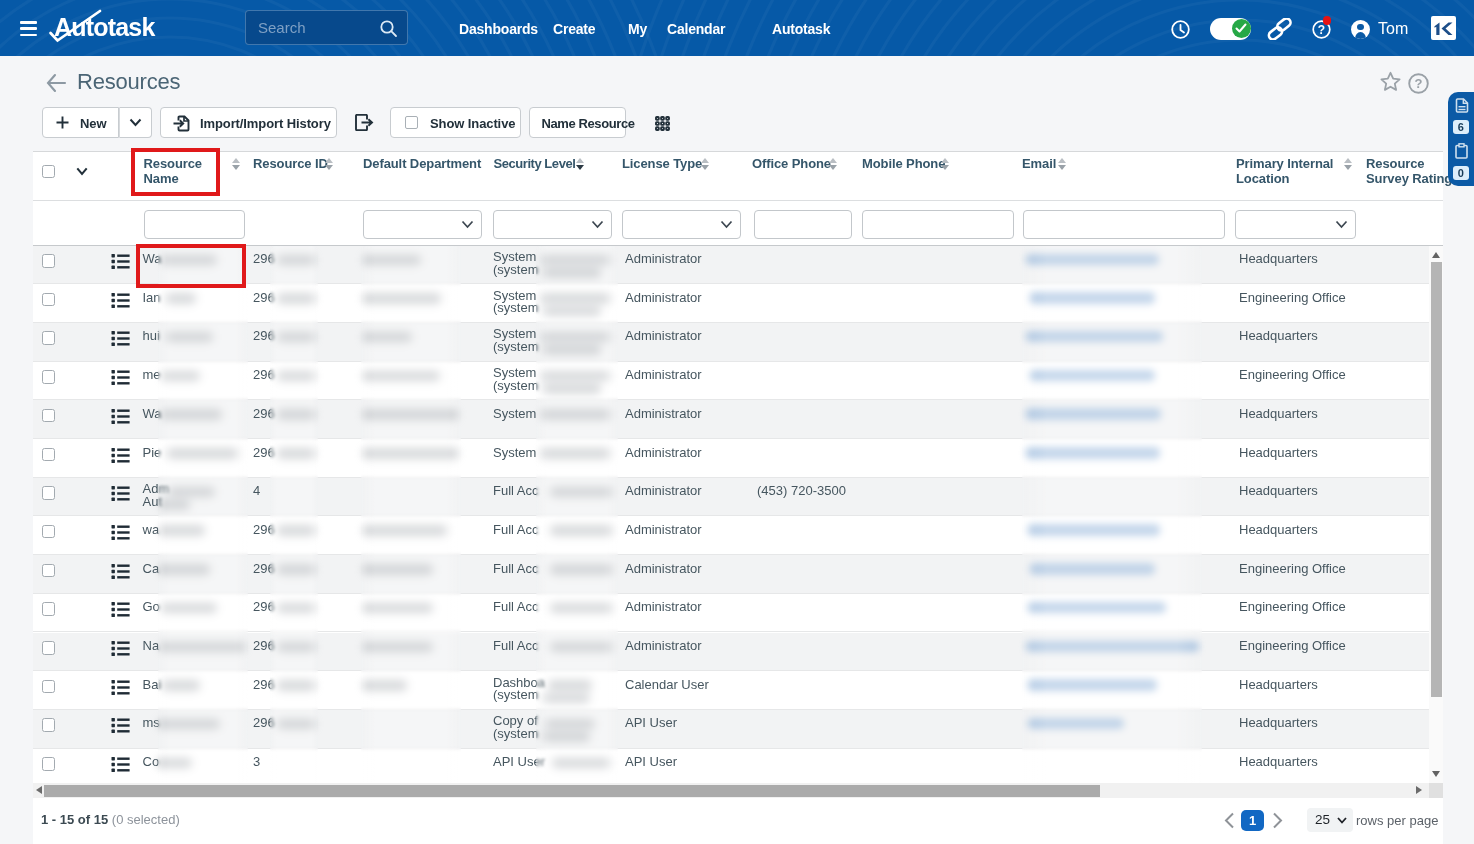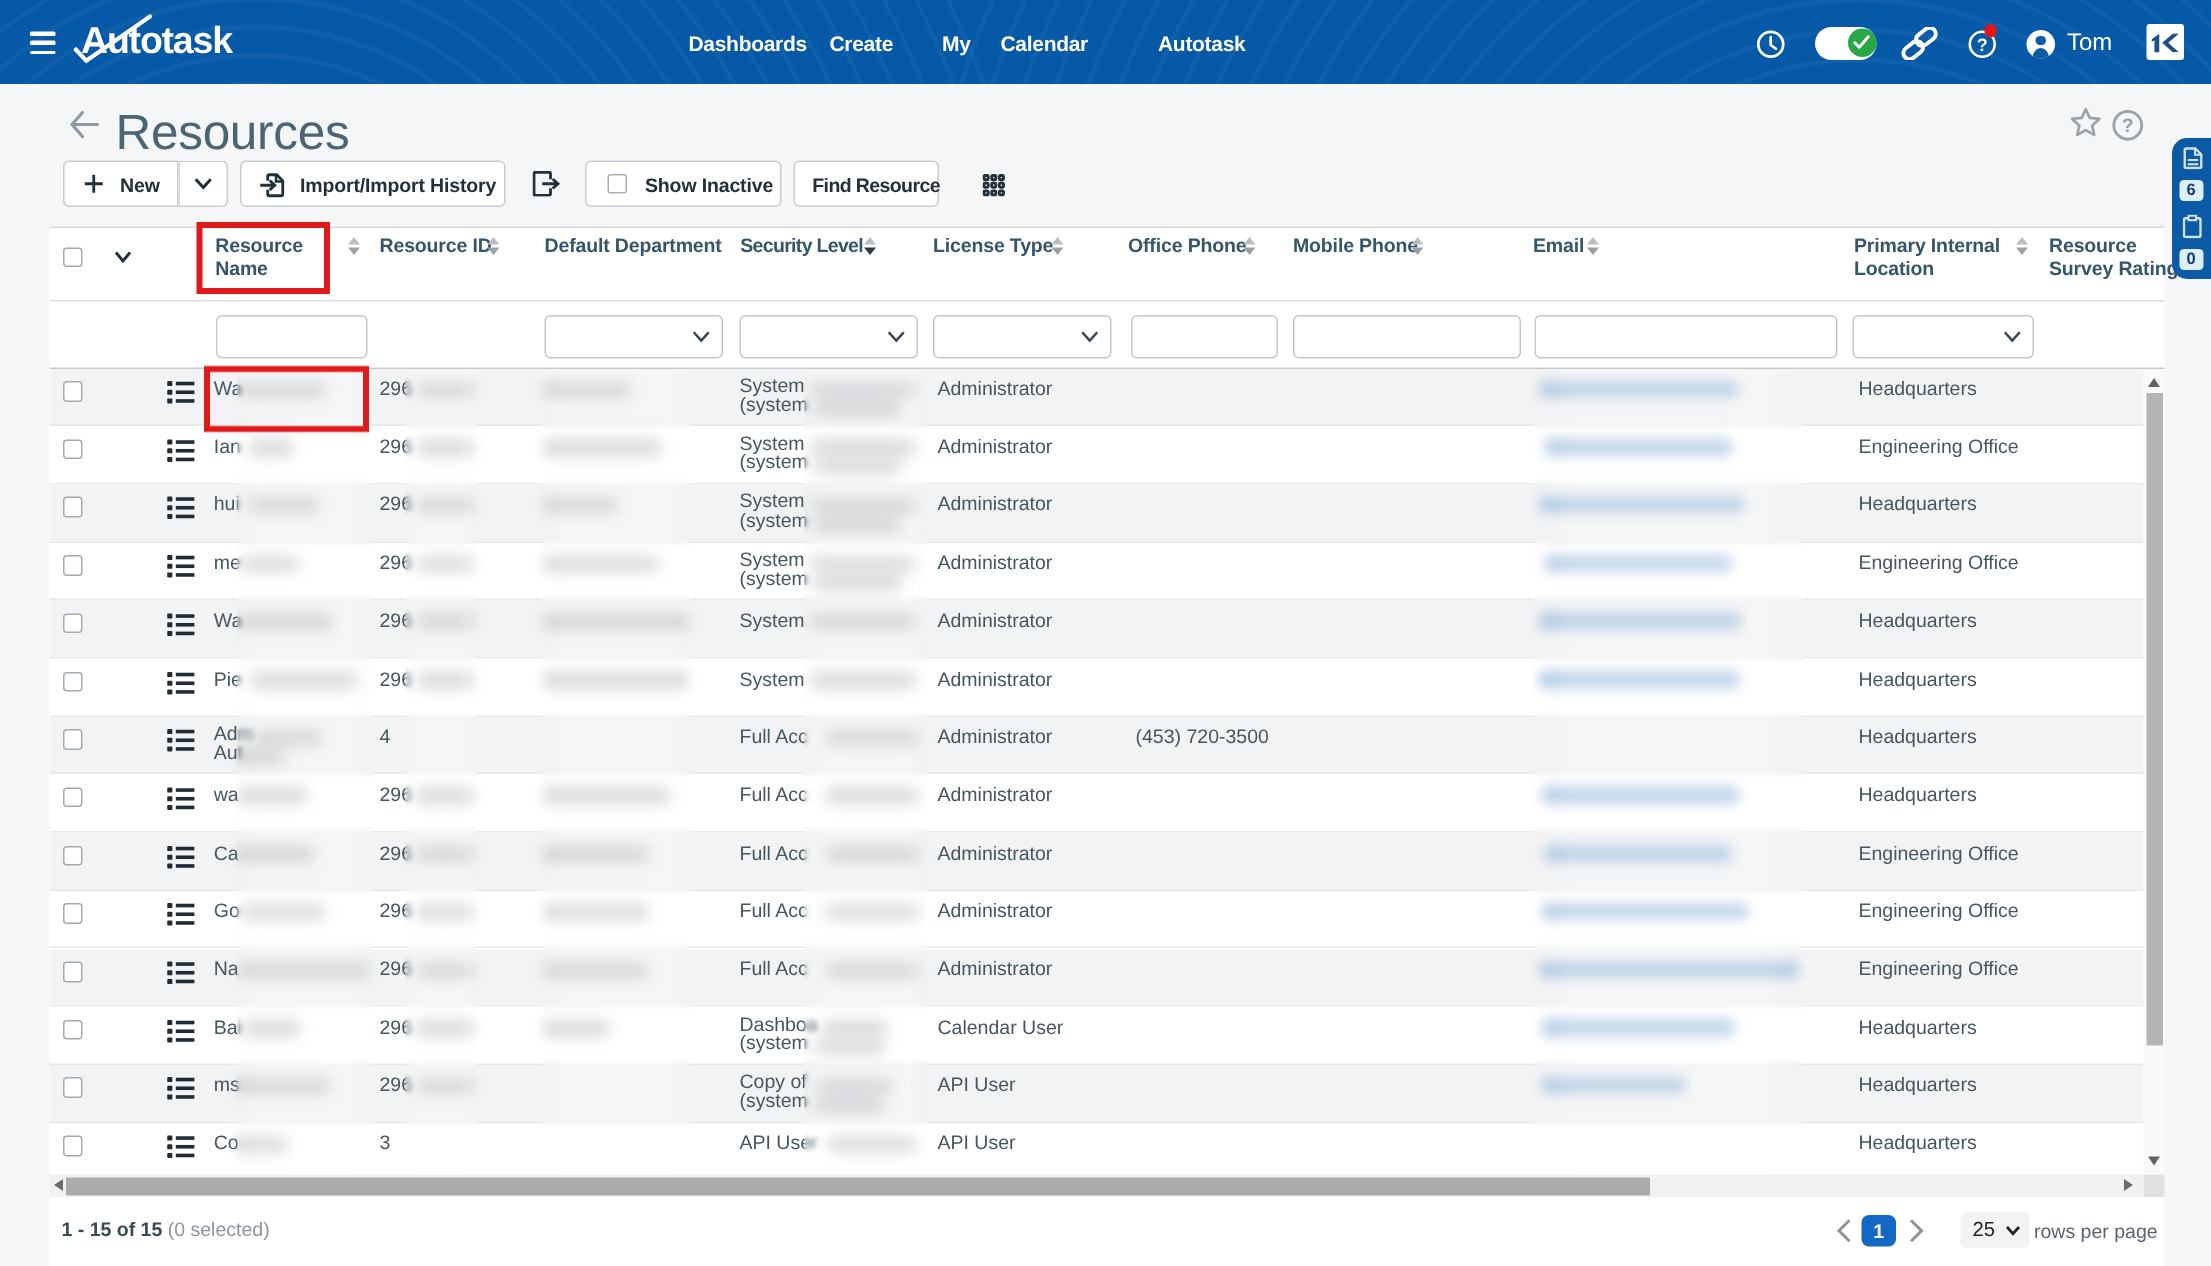--- a/index.html
+++ b/index.html
@@ -97,6 +97,13 @@
     <path d="M6.5 27 L13.5 34.5 L56 5" fill="none" stroke="#fff" stroke-width="2.7" stroke-linecap="round"></path>
   </svg>
 
+  <div id="search">
+        <span class="ph">Search</span>
+    <svg style="position:absolute;right:9px;top:8px" width="19" height="19" viewBox="0 0 19 19">
+          <circle cx="8" cy="8" r="5.7" fill="none" stroke="#dce9f5" stroke-width="1.8"></circle>
+          <line x1="12.2" y1="12.2" x2="17" y2="17" stroke="#dce9f5" stroke-width="1.8" stroke-linecap="round"></line>
+        </svg>
+  </div>
 
   <div class="nav" style="left:459px">Dashboards</div>
   <div class="nav" style="left:553px">Create</div>

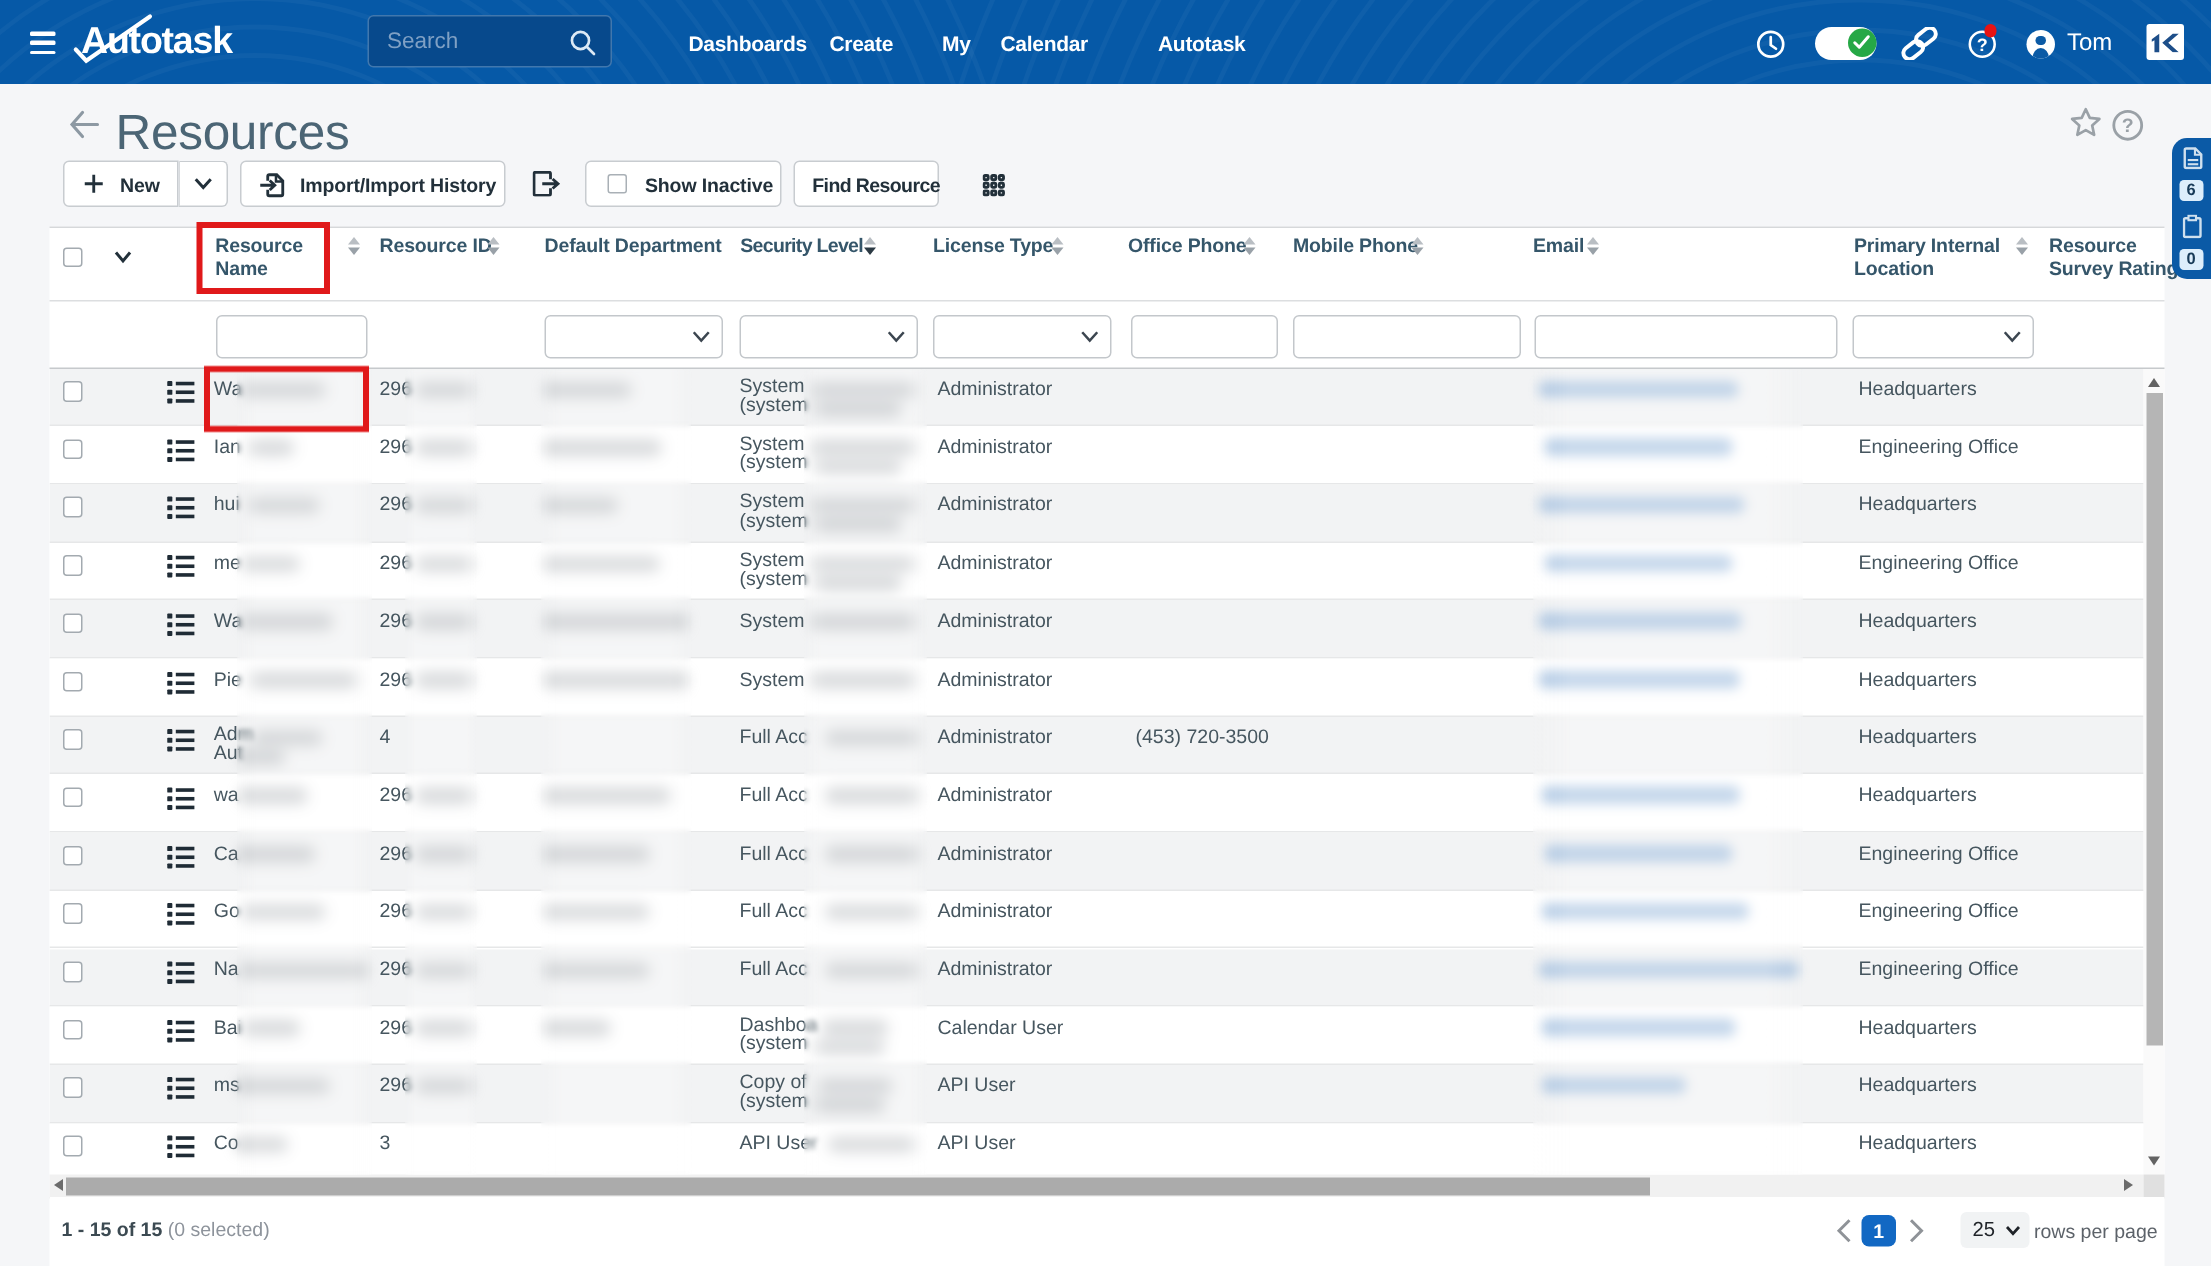--- a/index.html
+++ b/index.html
@@ -11,7 +11,7 @@
 #search { position:absolute; left:245px; top:10px; width:163px; height:35px; background:#07498c; border:1px solid rgba(160,195,228,0.38); border-radius:4px; }
 #search .ph { position:absolute; left:12px; top:8px; font-size:15px; color:#7fa0c4; }
 
-#title { position:absolute; left:77px; top:69px; font-size:33px; color:#4b6575; letter-spacing:-0.2px; }
+#title { position:absolute; left:77px; top:69px; font-size:22px; color:#4b6575; letter-spacing:-0.2px; }
 
 .btn { position:absolute; top:107px; height:31px; background:#fff; border:1px solid #c8ccd0; border-radius:4px; }
 .btxt { position:absolute; top:116px; font-size:13px; font-weight:700; color:#22303a; letter-spacing:-0.1px; white-space:nowrap; }

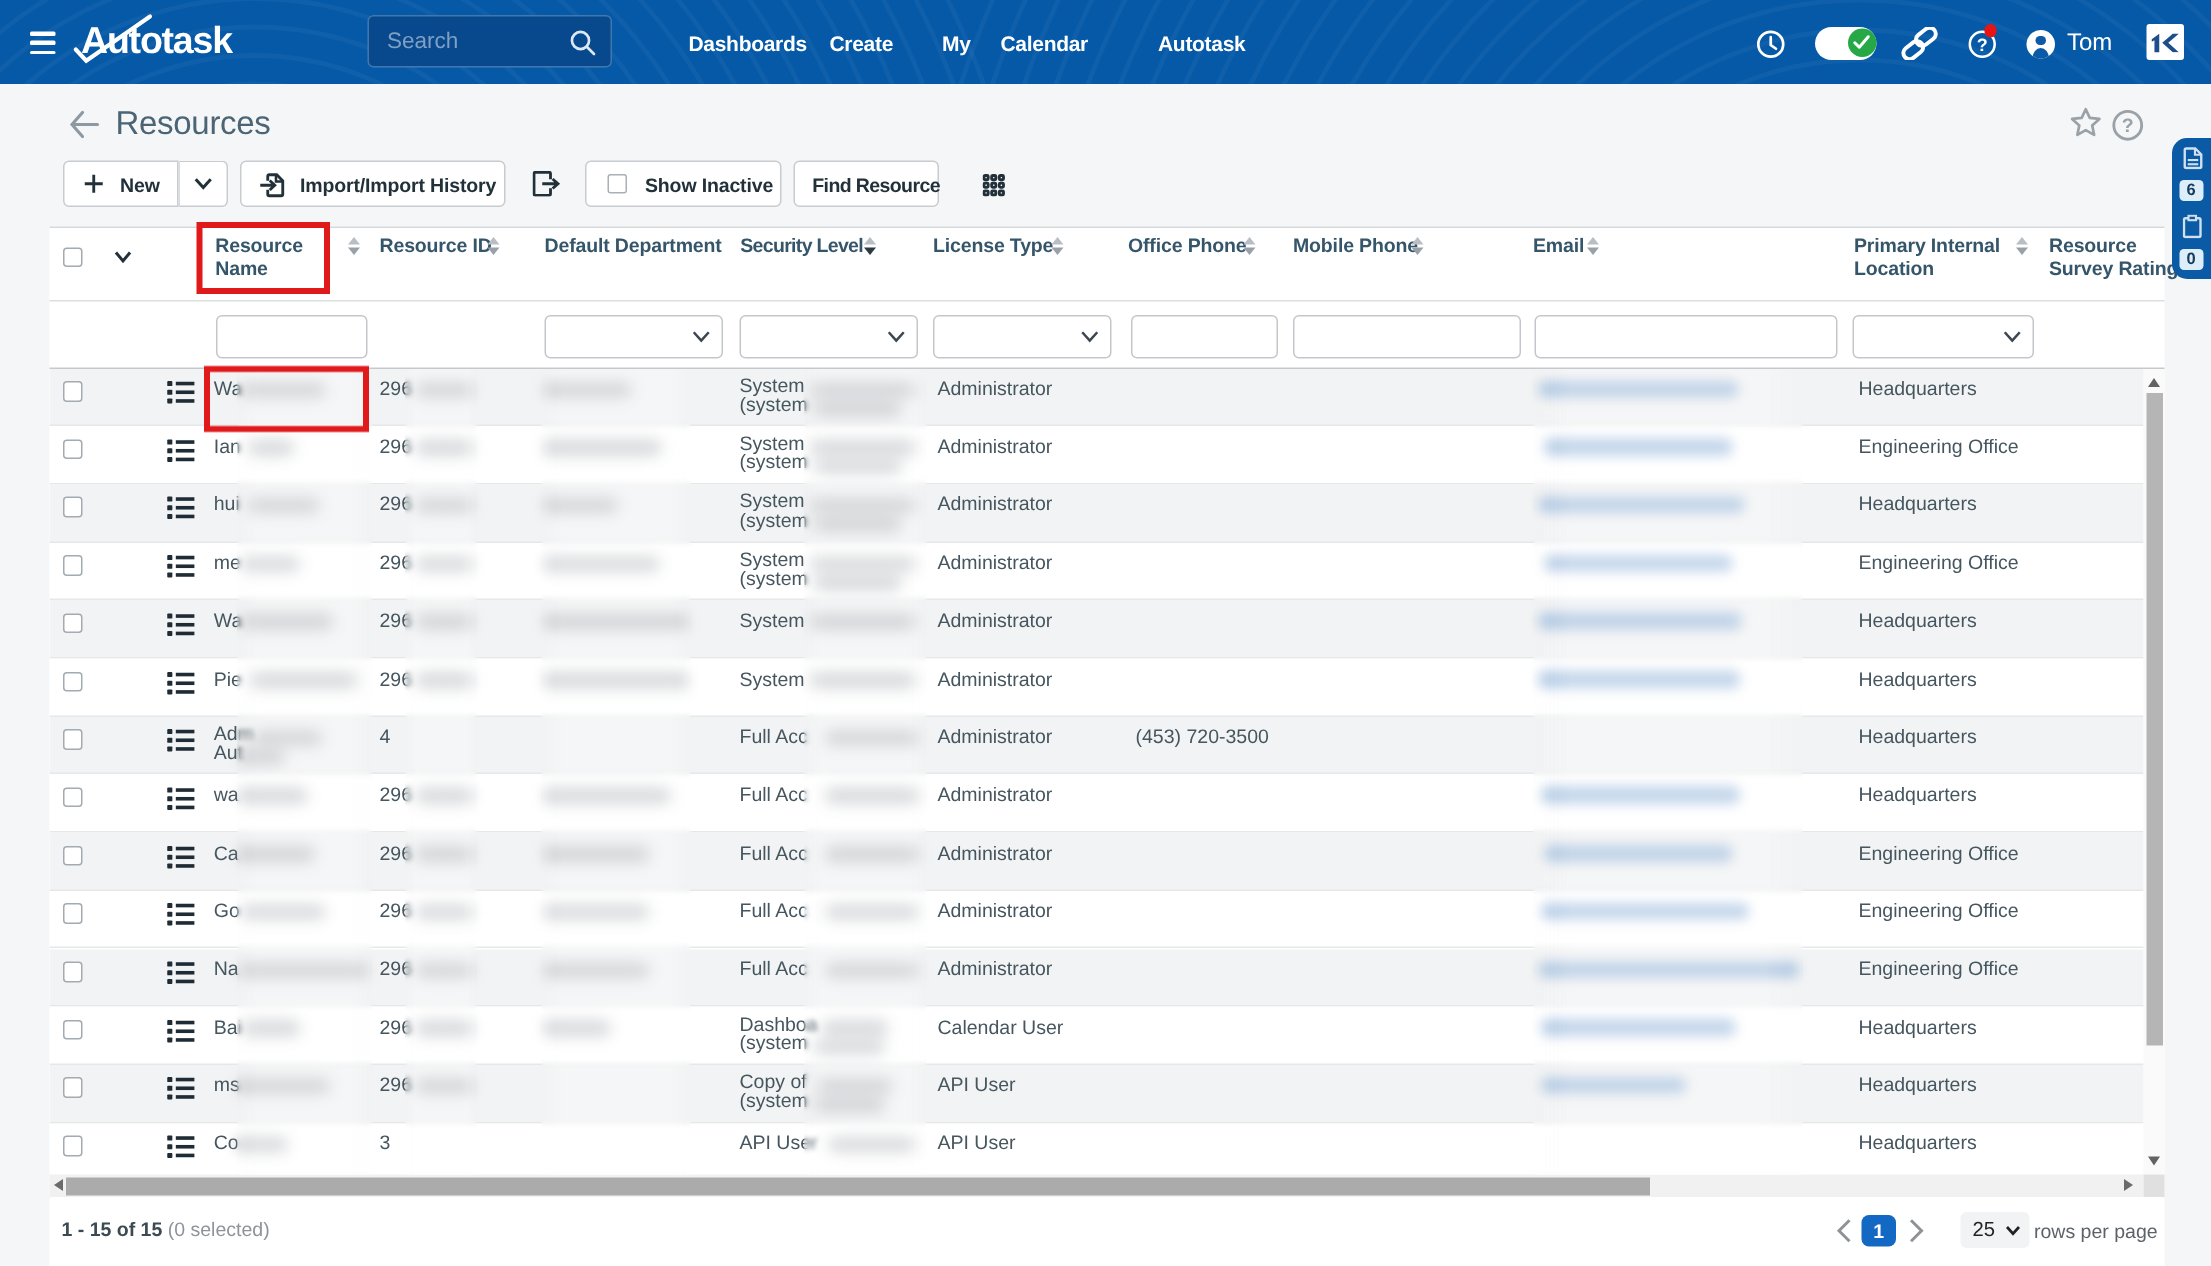--- a/index.html
+++ b/index.html
@@ -190,7 +190,7 @@
 <div class="btxt" style="left:430px">Show Inactive</div>
 
 <div class="btn" style="left:529px;width:97px"></div>
-<div class="btxt" style="left:541.5px;letter-spacing:-0.4px">Find Resource</div>
+<div class="btxt" style="left:541.5px;letter-spacing:-0.4px">Name Resource</div>
 
 <svg class="abs" style="left:654.5px;top:115.5px" width="15" height="15" viewBox="0 0 15 15">
   <g fill="none" stroke="#22303a" stroke-width="1.9">

